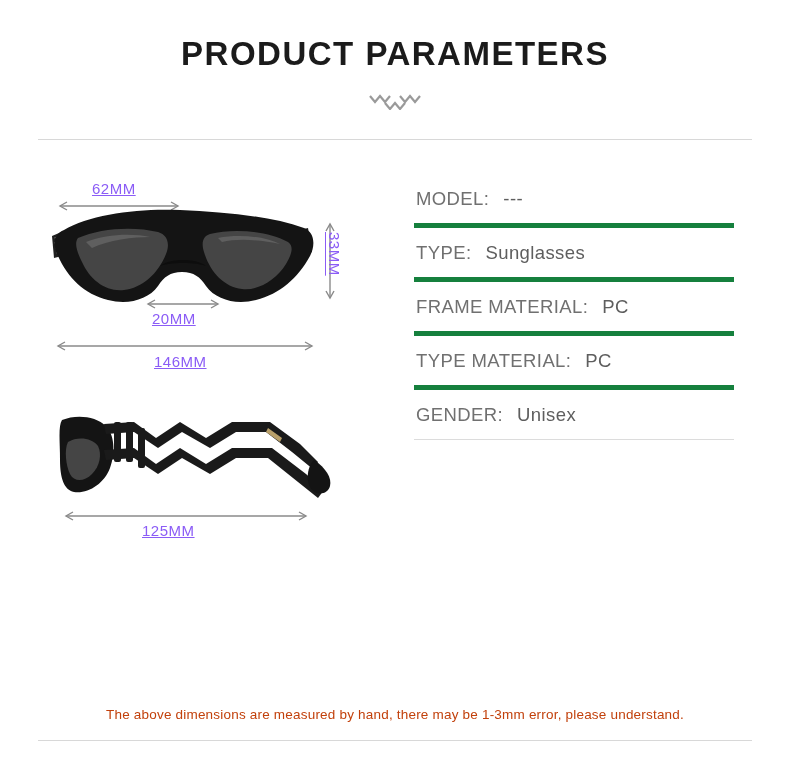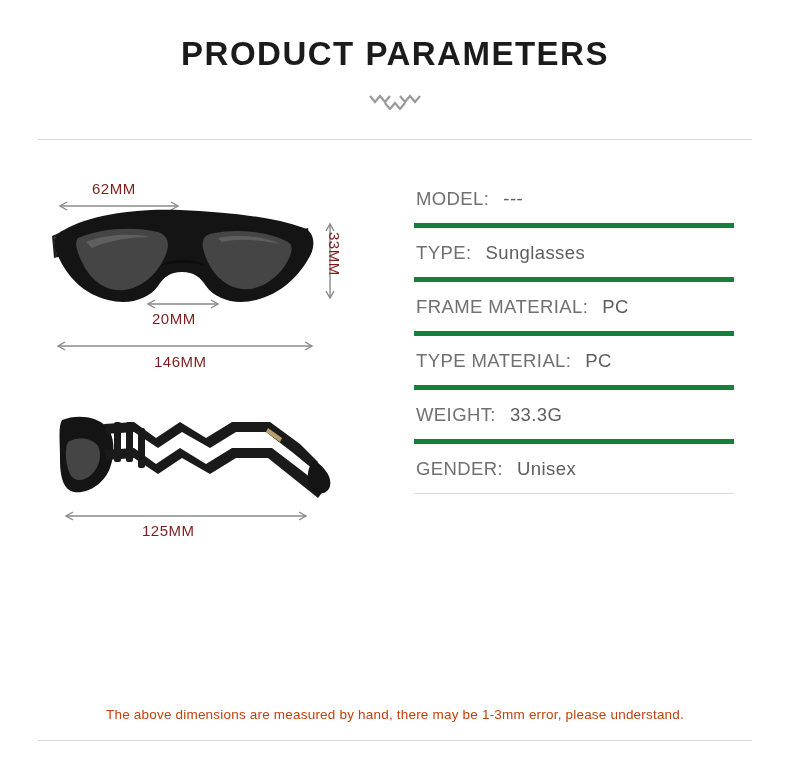--- a/index.html
+++ b/index.html
@@ -113,9 +113,10 @@
   .dim-label {
     position: absolute;
     font-size: 15px;
-    color: #7f1d1d;
+    color: #8b5cf6;
     letter-spacing: 0.5px;
     white-space: nowrap;
+    text-decoration: underline;
   }
   .dim-label.vertical {
     writing-mode: vertical-rl;

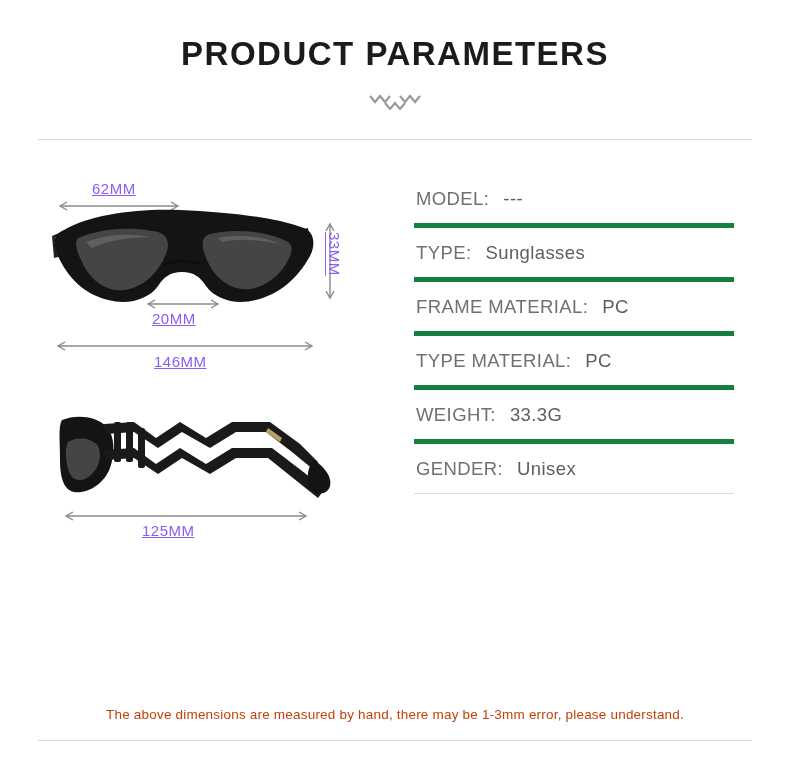--- a/index.html
+++ b/index.html
@@ -282,10 +282,6 @@
         <span class="spec-val">PC</span>
       </div>
       <div class="spec-row">
-        <span class="spec-key">WEIGHT:</span>
-        <span class="spec-val">33.3G</span>
-      </div>
-      <div class="spec-row">
         <span class="spec-key">GENDER:</span>
         <span class="spec-val">Unisex</span>
       </div>

